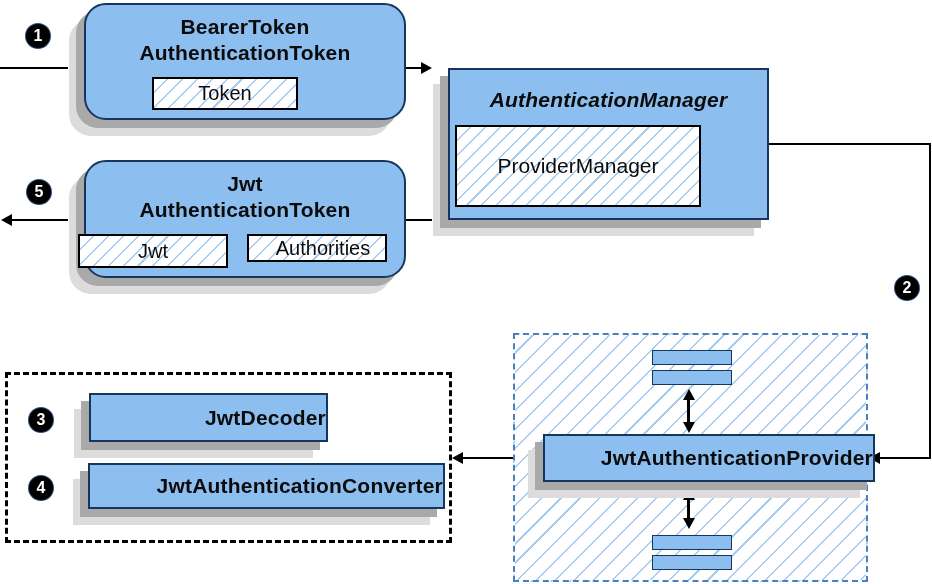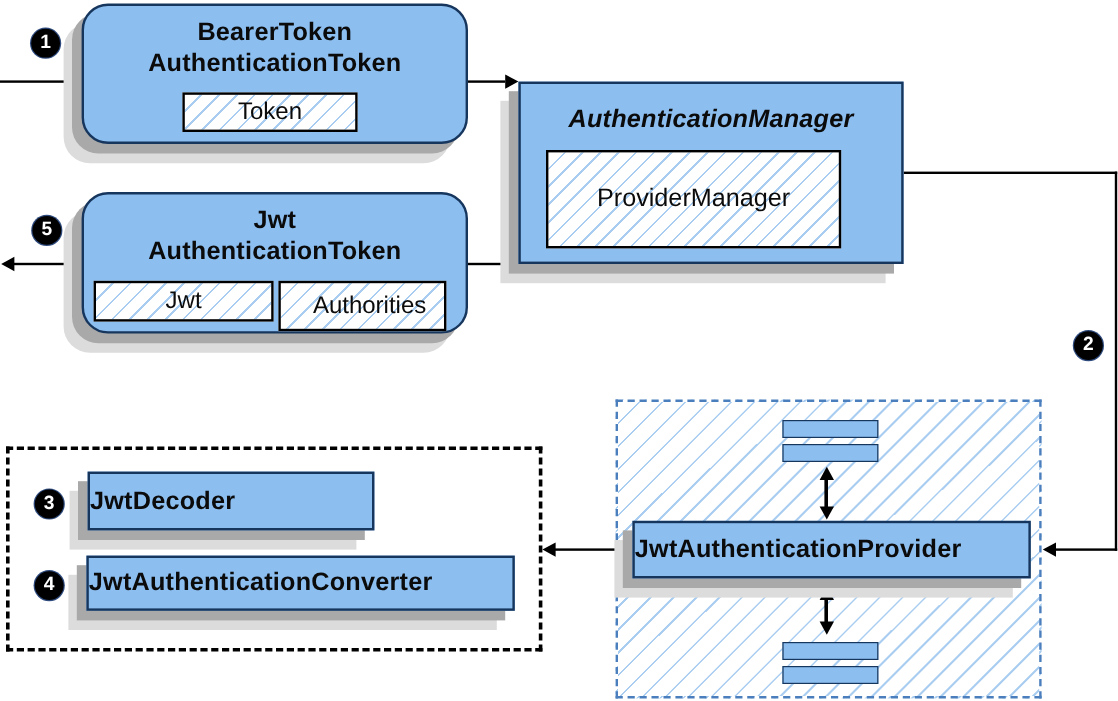--- a/index.html
+++ b/index.html
@@ -26,6 +26,7 @@
     position:absolute;background:var(--node-fill);
     border:2px solid var(--node-border);box-sizing:border-box;
     box-shadow:-8px 8px 0 0 var(--shadow-dark),-15px 16px 0 0 var(--shadow-light);
+    margin-left:16px;
   }
   .rounded{border-radius:22px;}
   .title{

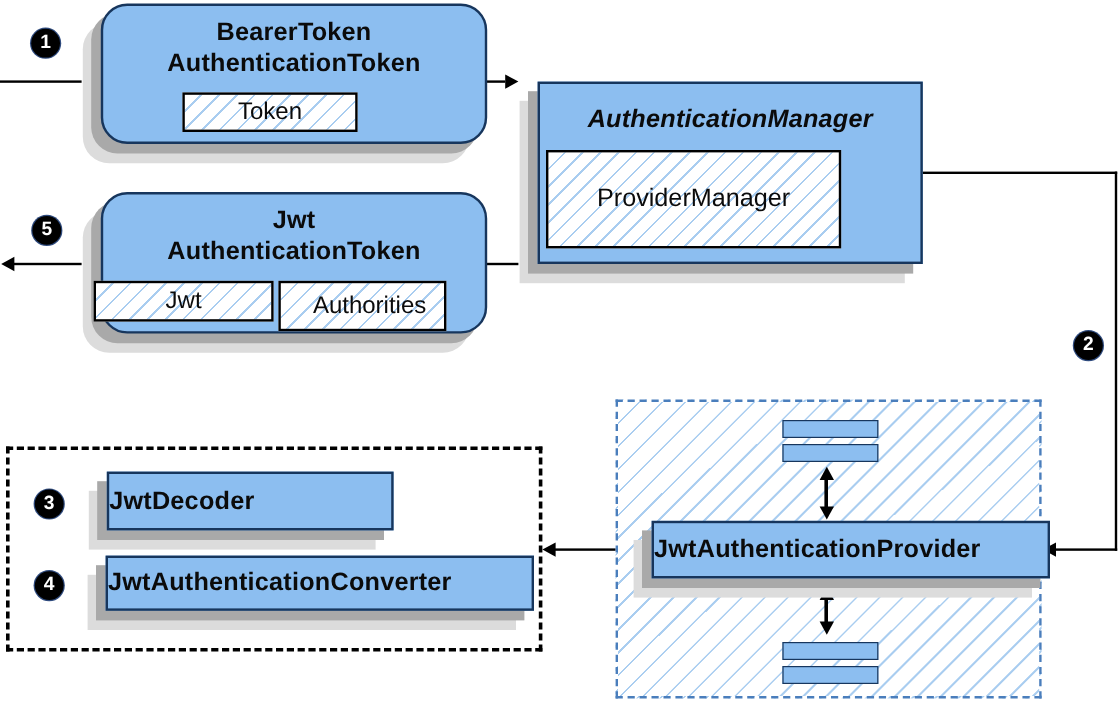--- a/index.html
+++ b/index.html
@@ -132,7 +132,7 @@
     </div>
   </div>
   <div class="inner" style="left:78px;top:234px;width:150px;height:34px;">Jwt</div>
-  <div class="inner" style="left:232px;top:234px;width:140px;height:42px;padding-left:12px;">Authorities</div>
+  <div class="inner" style="left:247px;top:234px;width:140px;height:28px;padding-left:12px;">Authorities</div>
 
   <div class="box" style="left:527px;top:434px;width:332px;height:48px;">
     <div class="center-wrap">

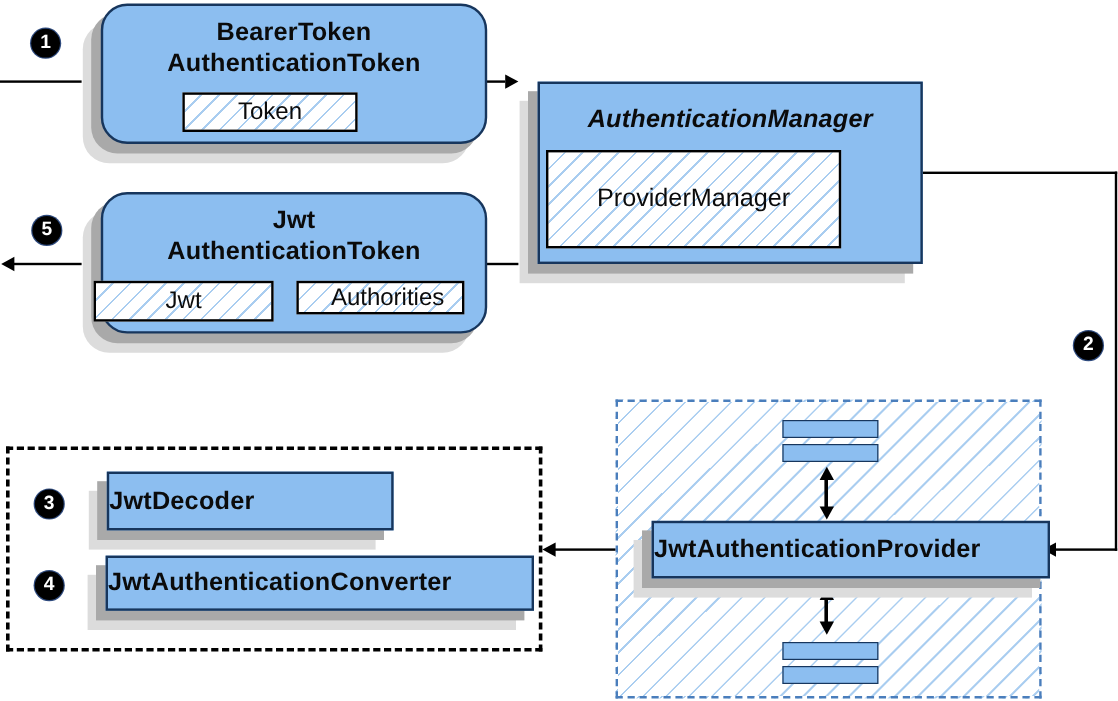--- a/index.html
+++ b/index.html
@@ -33,7 +33,7 @@
     font-weight:bold;font-size:21px;line-height:26px;text-align:center;
     letter-spacing:0.2px;
   }
-  .center-wrap{display:flex;align-items:center;justify-content:flex-start;height:100%;}
+  .center-wrap{display:flex;align-items:center;justify-content:flex-end;height:100%;}
   
   .inner{
     position:absolute;background-color:#ffffff;

